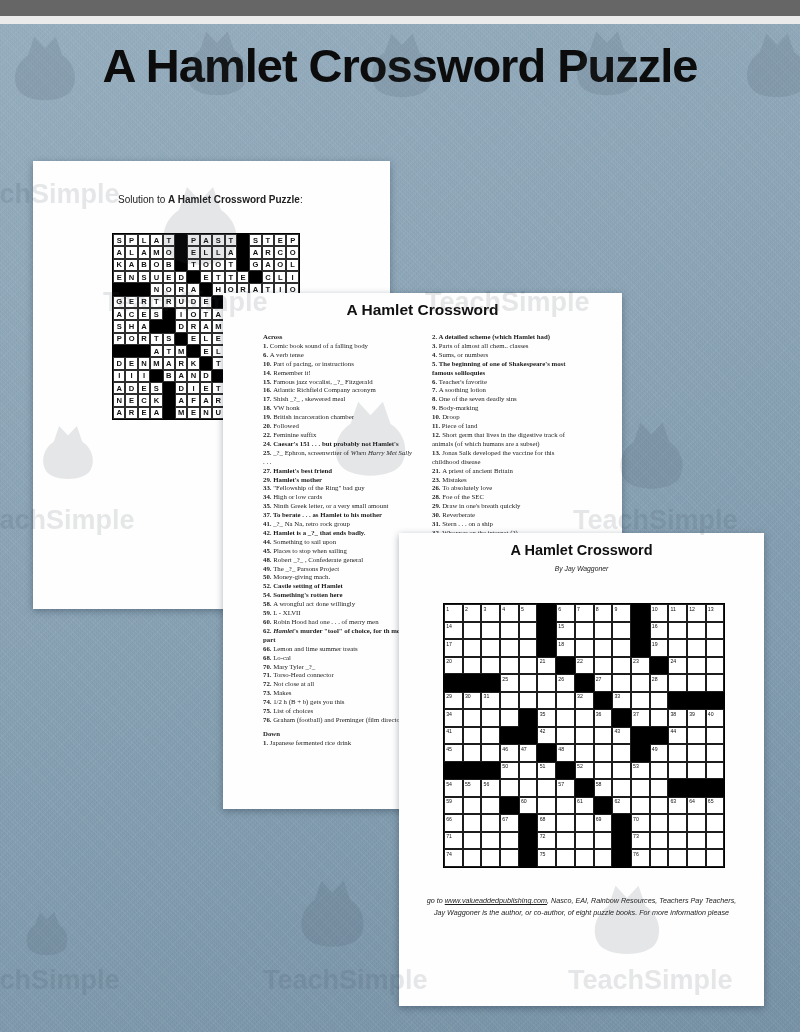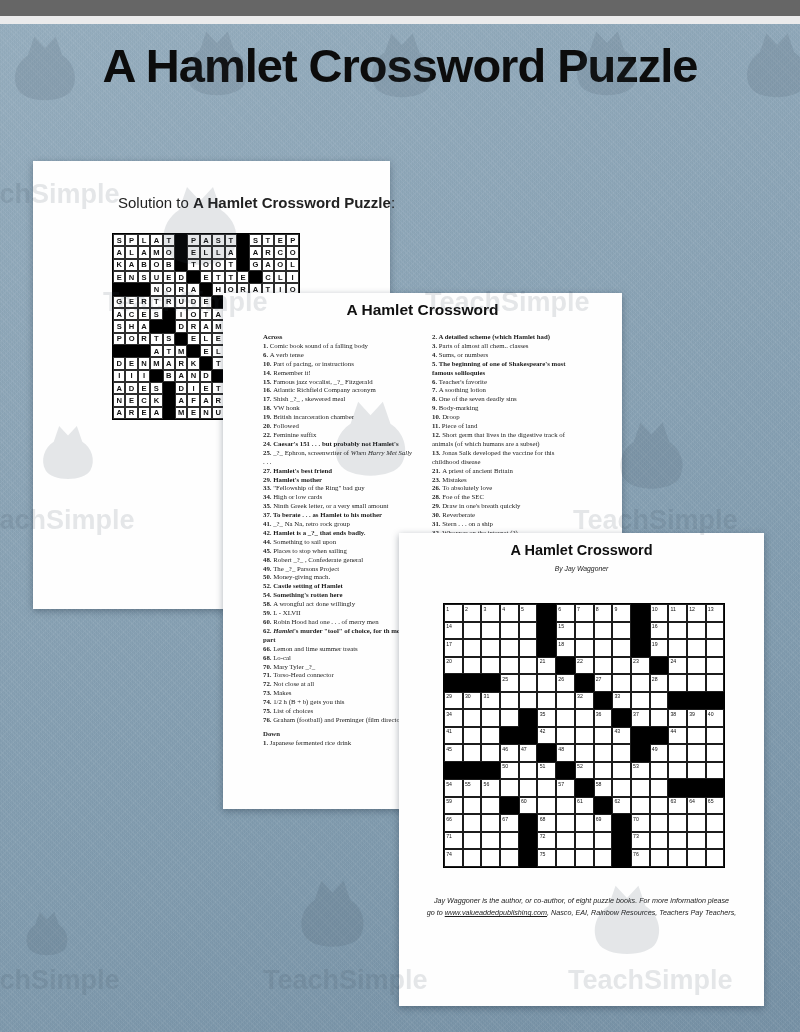--- a/index.html
+++ b/index.html
@@ -18,7 +18,7 @@
   .page1{left:33px;top:145px;width:357px;height:448px;z-index:3;}
   .page2{left:223px;top:277px;width:399px;height:516px;z-index:4;}
   .page3{left:399px;top:517px;width:365px;height:473px;z-index:5;}
-  .sol-heading{position:absolute;left:85px;top:33px;font-size:15px;color:#222;white-space:nowrap;}
+  .sol-heading{position:absolute;left:85px;top:33px;font-size:10px;color:#222;white-space:nowrap;}
   .cw{position:absolute;display:grid;background:#fff;border:1.1px solid #000;}
   .sol-grid{left:79px;top:72px;grid-template-columns:repeat(15,12.4px);grid-auto-rows:12.35px;}
   .puz-grid{left:44px;top:70px;grid-template-columns:repeat(15,18.7px);grid-auto-rows:17.5px;border-width:1.4px;}

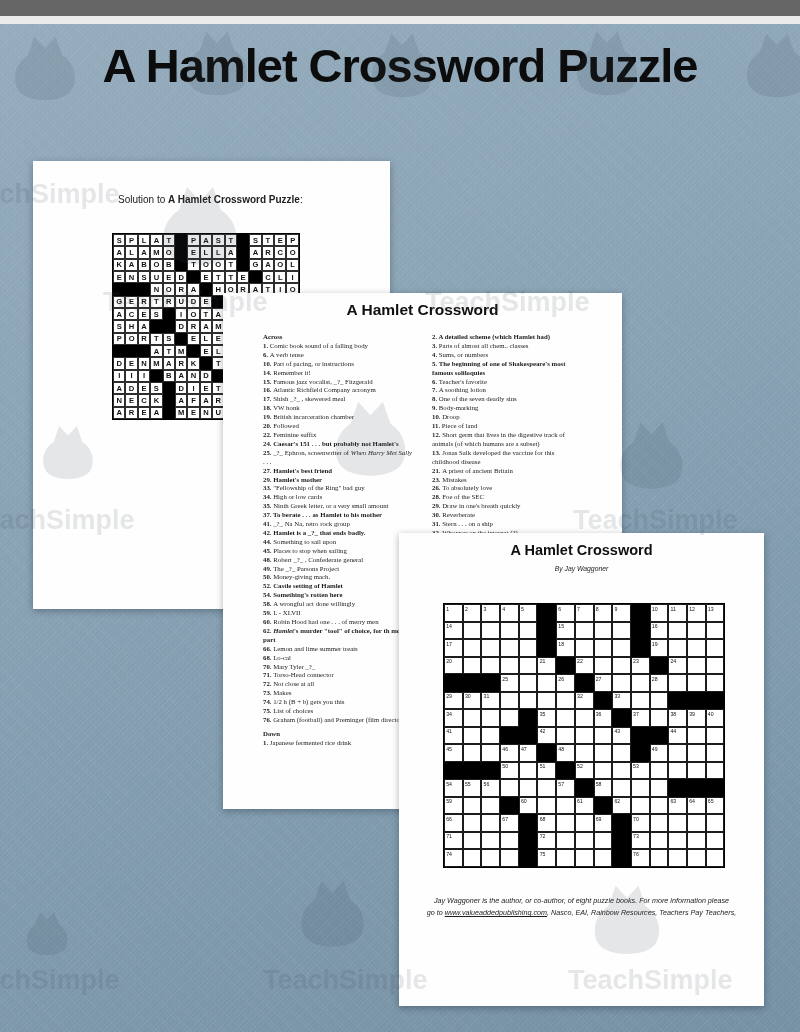--- a/index.html
+++ b/index.html
@@ -1117,8 +1117,8 @@
         <div class="cw-cell"></div>
       </div>
     <div class="footer">
+      <div><span>go to </span><span class="u">www.valueaddedpublishing.com</span><span>, Nasco, EAI, Rainbow Resources, Teachers Pay Teachers,</span></div>
       <div>Jay Waggoner is the author, or co-author, of eight puzzle books.  For more information please</div>
-      <div><span>go to </span><span class="u">www.valueaddedpublishing.com</span><span>, Nasco, EAI, Rainbow Resources, Teachers Pay Teachers,</span></div>
     </div>
   </section>
 

